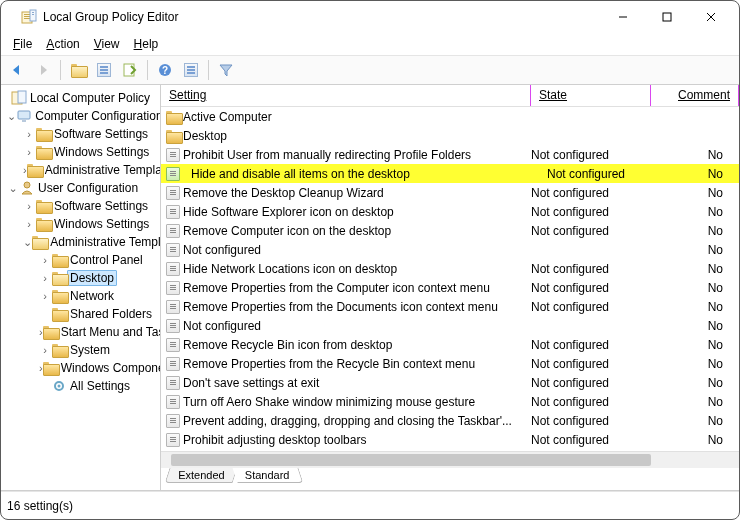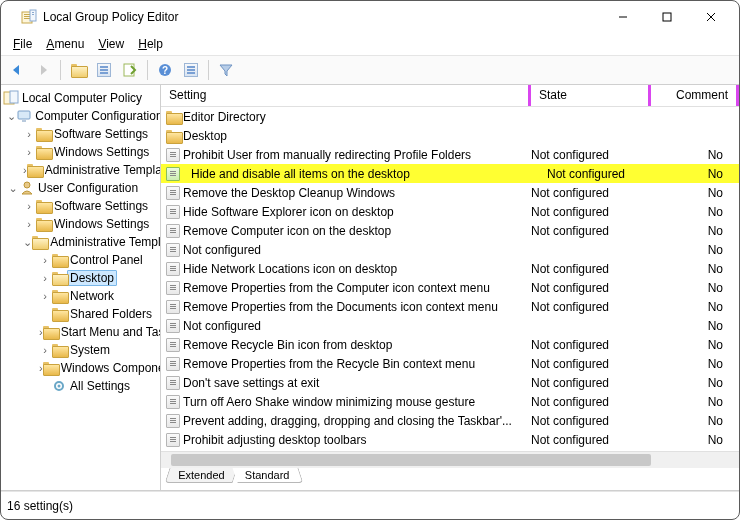--- a/index.html
+++ b/index.html
@@ -114,7 +114,7 @@
 
   <div class="menubar">
     <div class="mi"><u>F</u><span>ile</span></div>
-    <div class="mi"><u>A</u><span>menu</span></div>
+    <div class="mi"><u>A</u><span>ction</span></div>
     <div class="mi"><u>V</u><span>iew</span></div>
     <div class="mi"><u>H</u><span>elp</span></div>
   </div>

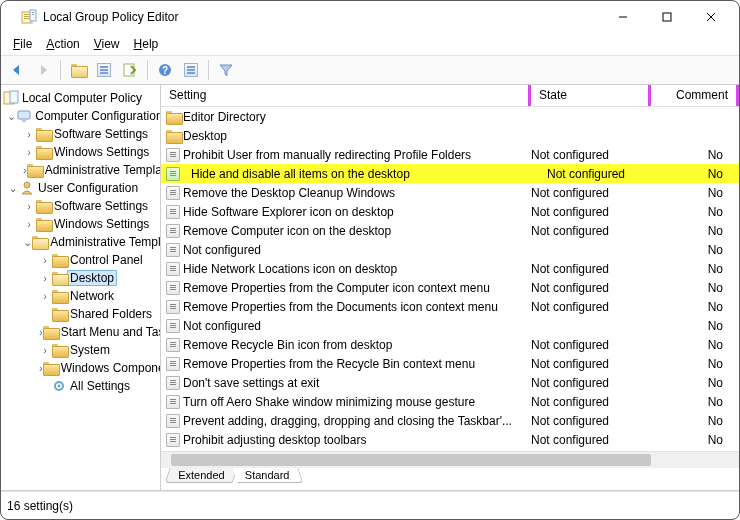--- a/index.html
+++ b/index.html
@@ -164,7 +164,7 @@
   <div class="body">
 
     <div class="tree-pane">
-      <div class="row" style="padding-left:2px">
+      <div class="row" style="padding-left:10px">
           <span class="ticon">
             <svg width="16" height="16" viewBox="0 0 16 16">
               <rect x="1" y="2" width="10" height="12" fill="#fdf6dd" stroke="#c9a951"></rect>

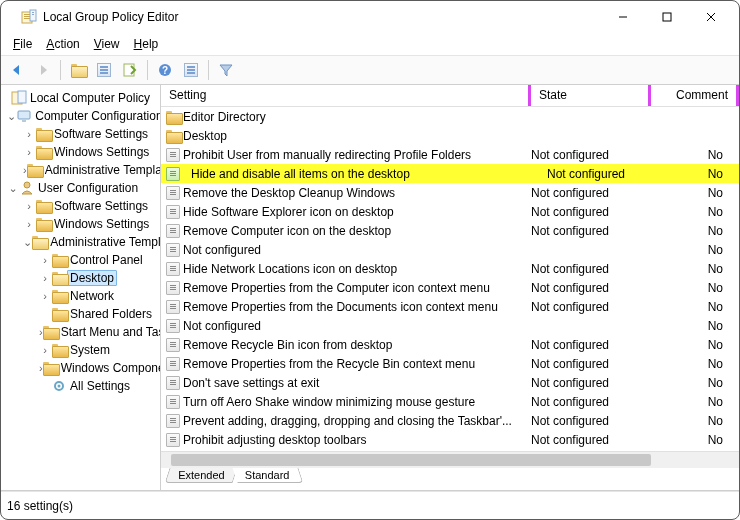--- a/index.html
+++ b/index.html
@@ -36,7 +36,7 @@
   
   .list-pane { flex: 1; display: flex; flex-direction: column; min-width: 0; }
   .cols { height: 22px; display: flex; font-size: 12px; border-bottom: 1px solid #e0e0e0; }
-  .cols .col { border-right: 3px solid #d946ef; padding: 3px 8px; color:#000;}
+  .cols .col { border-right: 1px solid #d946ef; padding: 3px 8px; color:#000;text-decoration:underline;}
   .col-setting { flex: 0 0 370px; }
   .col-state { flex: 0 0 120px; }
   .col-comment { flex: 1; text-align:right; padding-right:16px;}

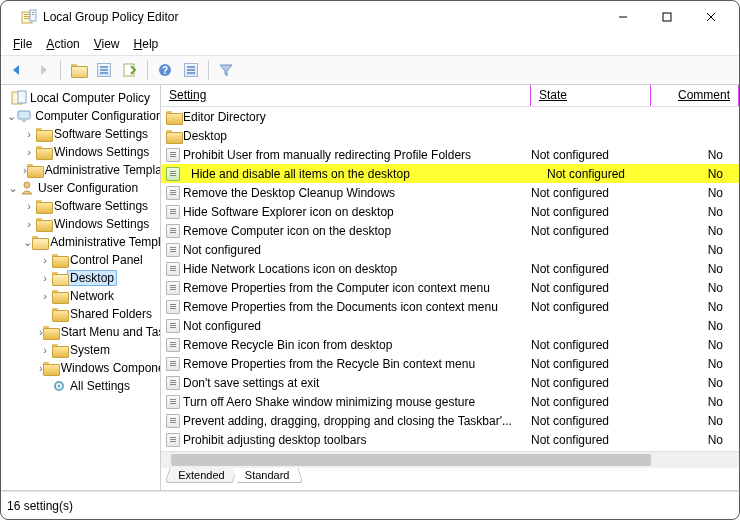--- a/index.html
+++ b/index.html
@@ -307,7 +307,7 @@
             <span class="ricon">
               <span class="folder"></span>
             </span>
-            <span class="rsetting">Editor Directory</span>
+            <span class="rsetting">Active Computer</span>
             <span class="rstate"></span>
             <span class="rcomment"></span>
           </div>

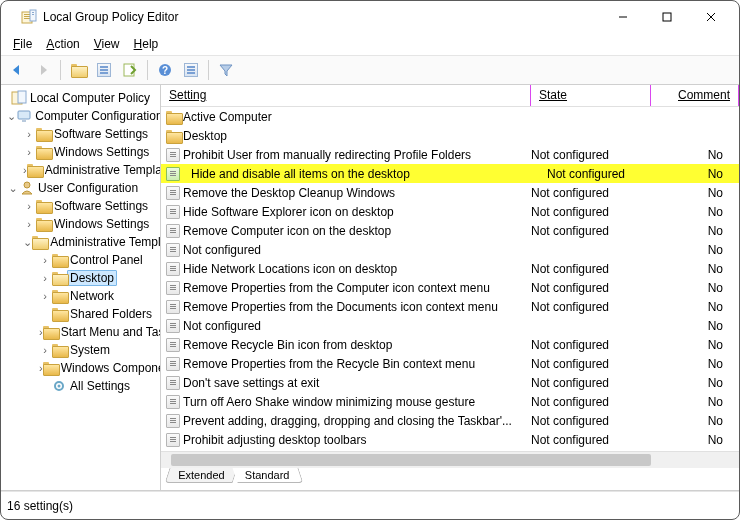--- a/index.html
+++ b/index.html
@@ -339,7 +339,7 @@
             <span class="ricon">
               <span class="pol"></span>
             </span>
-            <span class="rsetting">Remove the Desktop Cleanup Windows</span>
+            <span class="rsetting">Remove the Desktop Cleanup Wizard</span>
             <span class="rstate">Not configured</span>
             <span class="rcomment">No</span>
           </div>

